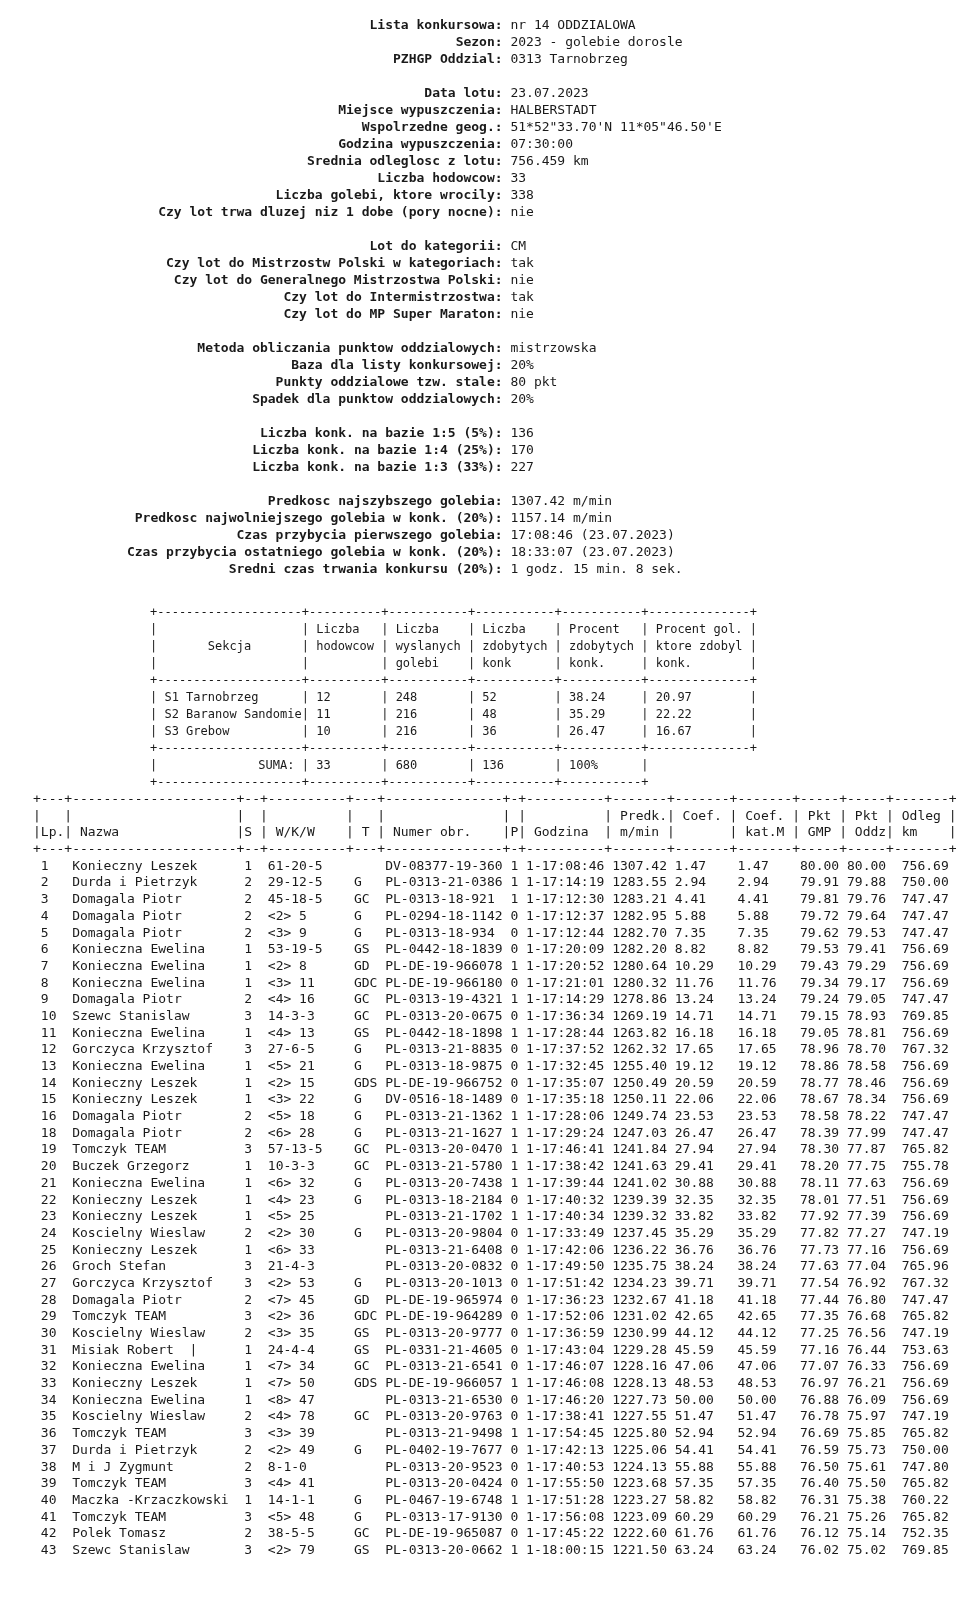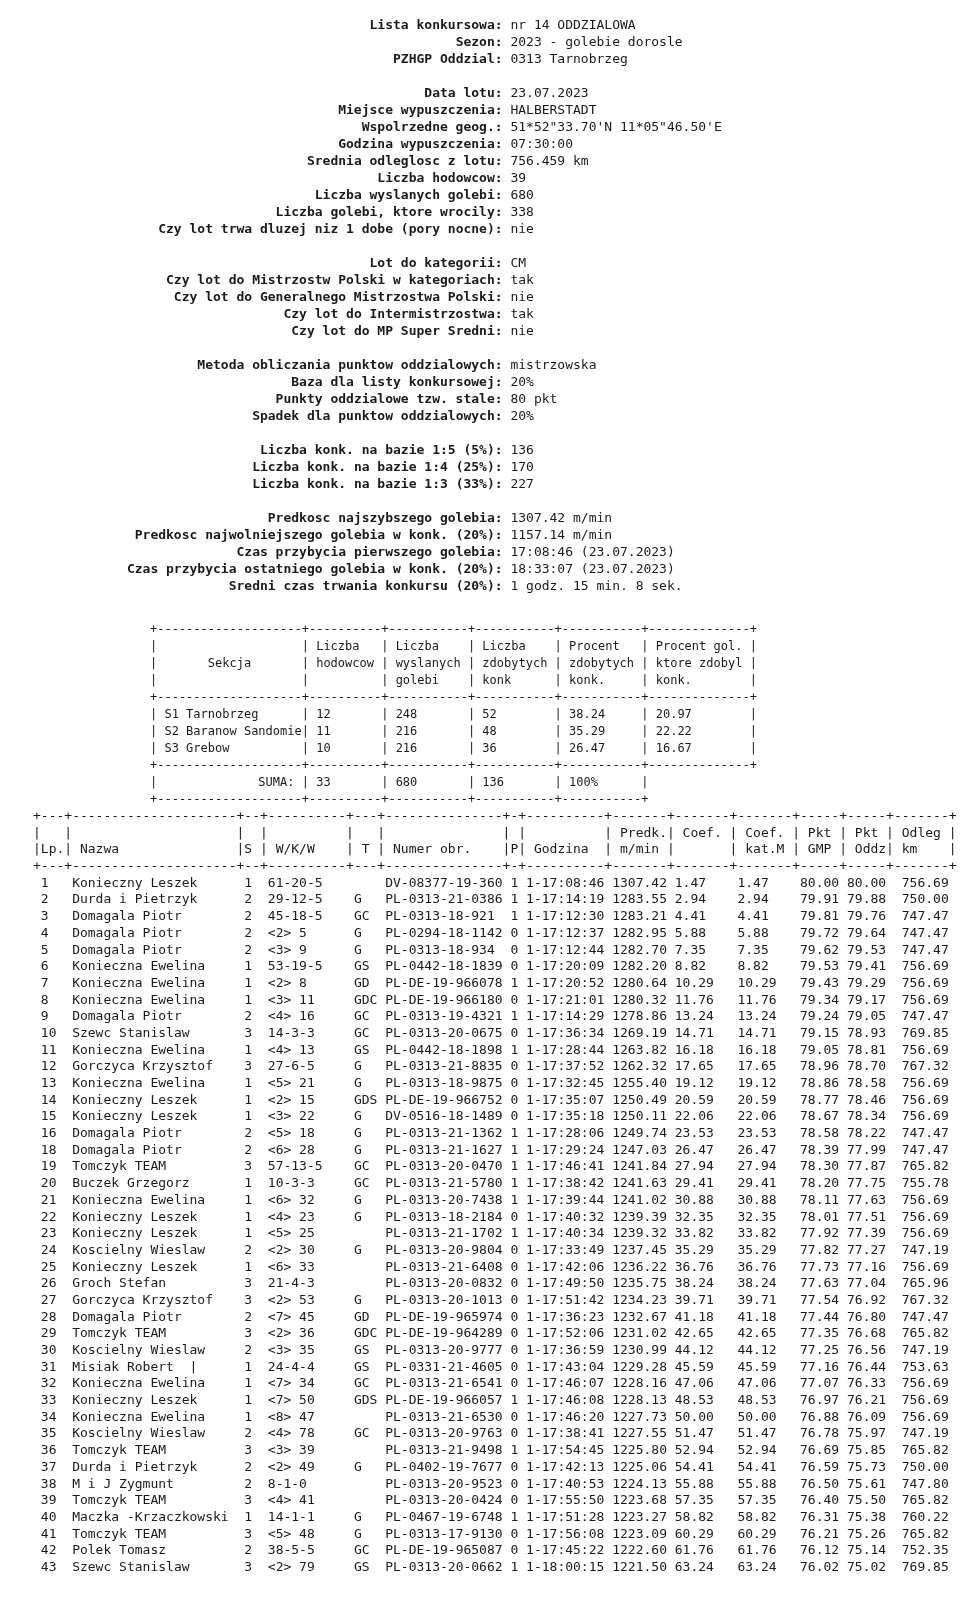--- a/index.html
+++ b/index.html
@@ -36,7 +36,7 @@
       <div class="info-line"><span class="info-label">Wspolrzedne geog.:</span><span class="info-value">51*52"33.70'N 11*05"46.50'E</span></div>
       <div class="info-line"><span class="info-label">Godzina wypuszczenia:</span><span class="info-value">07:30:00</span></div>
       <div class="info-line"><span class="info-label">Srednia odleglosc z lotu:</span><span class="info-value">756.459 km</span></div>
-      <div class="info-line"><span class="info-label">Liczba hodowcow:</span><span class="info-value">39</span></div>
+      <div class="info-line"><span class="info-label">Liczba hodowcow:</span><span class="info-value">33</span></div>
       <div class="info-line"><span class="info-label">Liczba wyslanych golebi:</span><span class="info-value">680</span></div>
       <div class="info-line"><span class="info-label">Liczba golebi, ktore wrocily:</span><span class="info-value">338</span></div>
       <div class="info-line"><span class="info-label">Czy lot trwa dluzej niz 1 dobe (pory nocne):</span><span class="info-value">nie</span></div>

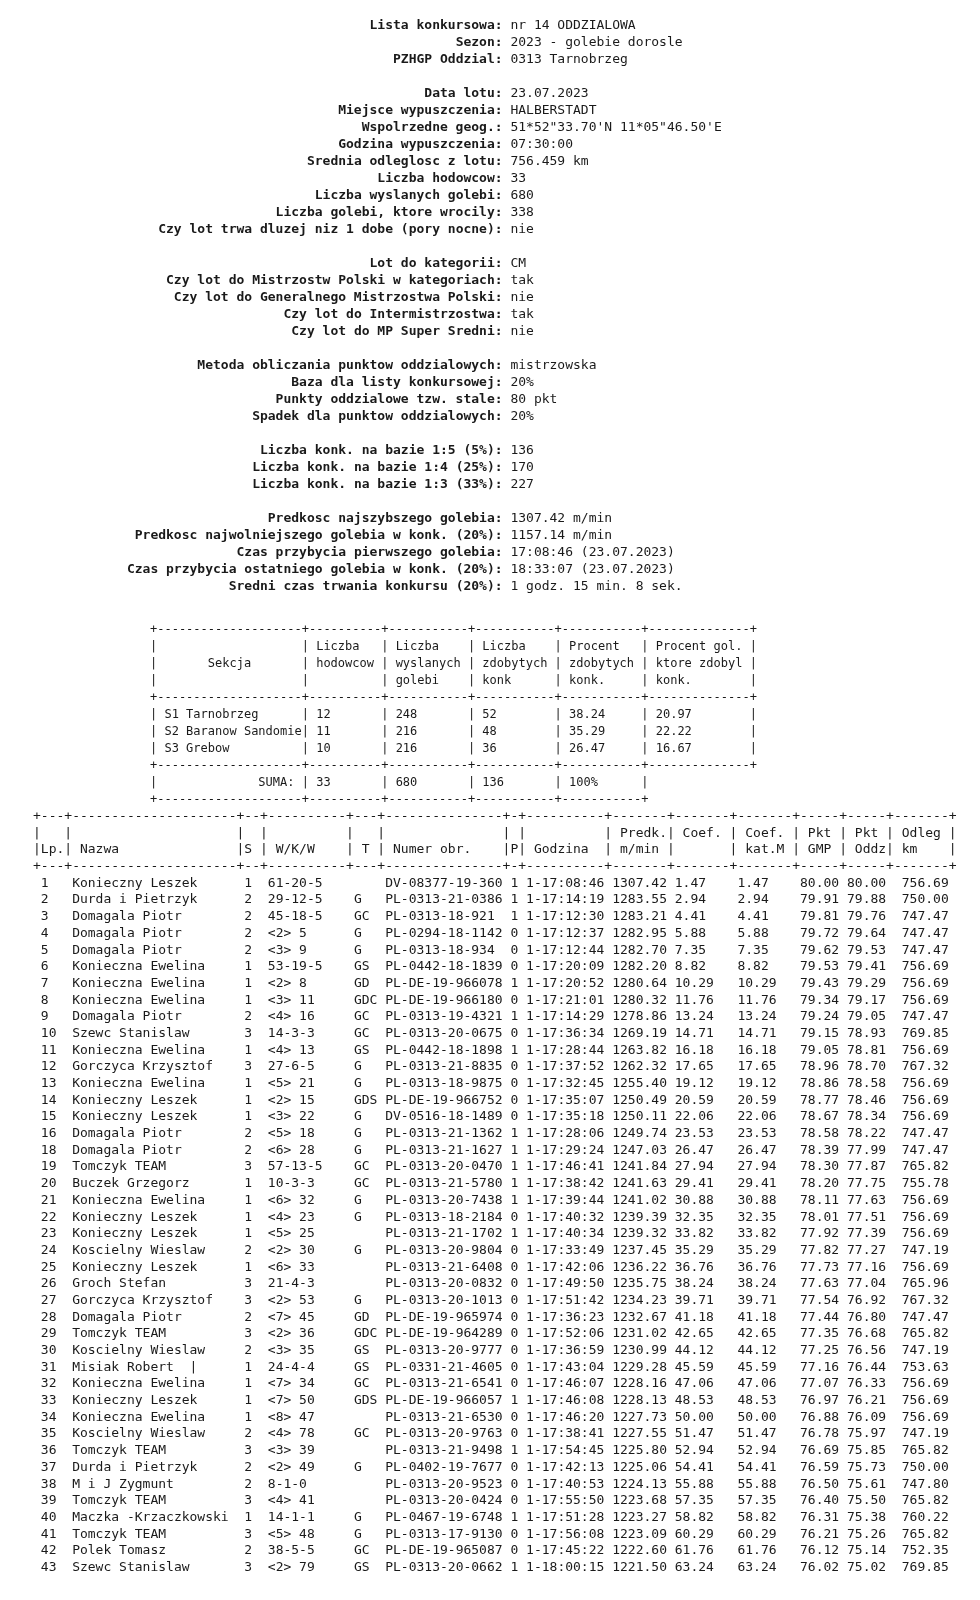--- a/index.html
+++ b/index.html
@@ -37,7 +37,6 @@
       <div class="info-line"><span class="info-label">Godzina wypuszczenia:</span><span class="info-value">07:30:00</span></div>
       <div class="info-line"><span class="info-label">Srednia odleglosc z lotu:</span><span class="info-value">756.459 km</span></div>
       <div class="info-line"><span class="info-label">Liczba hodowcow:</span><span class="info-value">33</span></div>
-      <div class="info-line"><span class="info-label">Liczba wyslanych golebi:</span><span class="info-value">680</span></div>
       <div class="info-line"><span class="info-label">Liczba golebi, ktore wrocily:</span><span class="info-value">338</span></div>
       <div class="info-line"><span class="info-label">Czy lot trwa dluzej niz 1 dobe (pory nocne):</span><span class="info-value">nie</span></div>
       <div class="gap"></div>

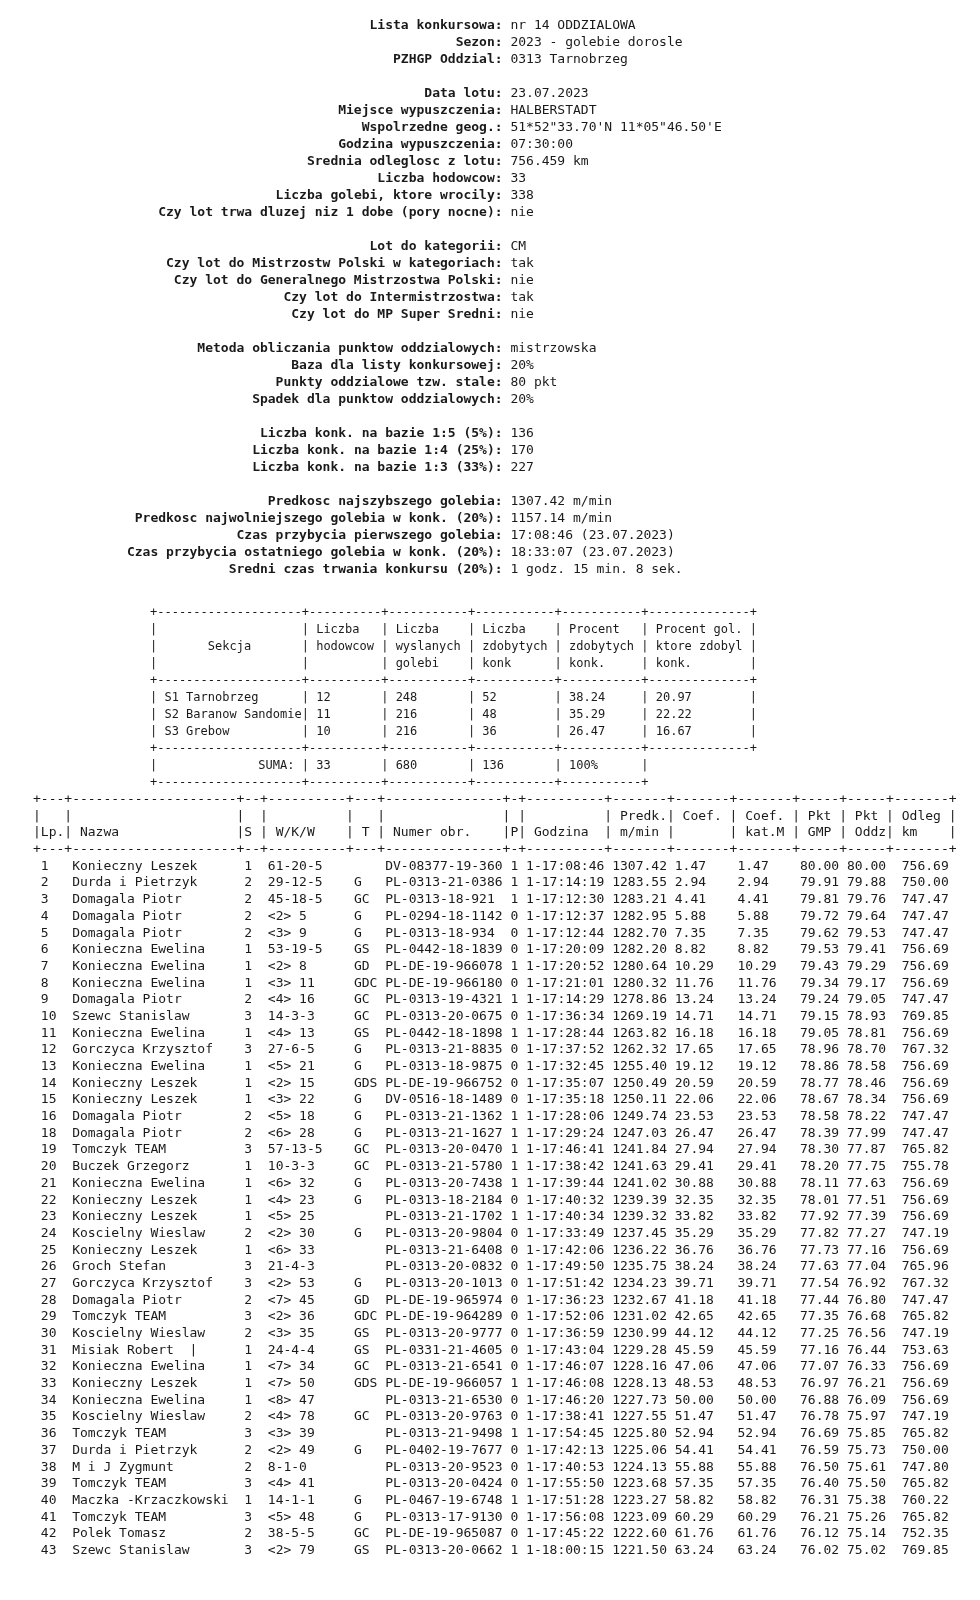--- a/index.html
+++ b/index.html
@@ -44,7 +44,7 @@
       <div class="info-line"><span class="info-label">Czy lot do Mistrzostw Polski w kategoriach:</span><span class="info-value">tak</span></div>
       <div class="info-line"><span class="info-label">Czy lot do Generalnego Mistrzostwa Polski:</span><span class="info-value">nie</span></div>
       <div class="info-line"><span class="info-label">Czy lot do Intermistrzostwa:</span><span class="info-value">tak</span></div>
-      <div class="info-line"><span class="info-label">Czy lot do MP Super Sredni:</span><span class="info-value">nie</span></div>
+      <div class="info-line"><span class="info-label">Czy lot do MP Super Maraton:</span><span class="info-value">nie</span></div>
       <div class="gap"></div>
       <div class="info-line"><span class="info-label">Metoda obliczania punktow oddzialowych:</span><span class="info-value">mistrzowska</span></div>
       <div class="info-line"><span class="info-label">Baza dla listy konkursowej:</span><span class="info-value">20%</span></div>

